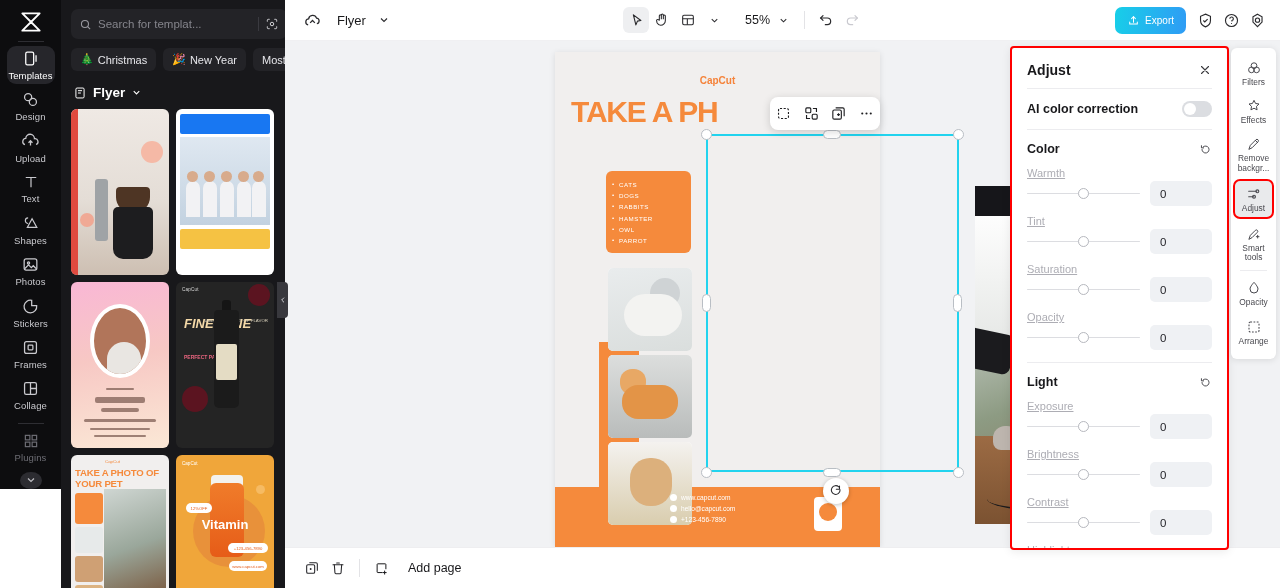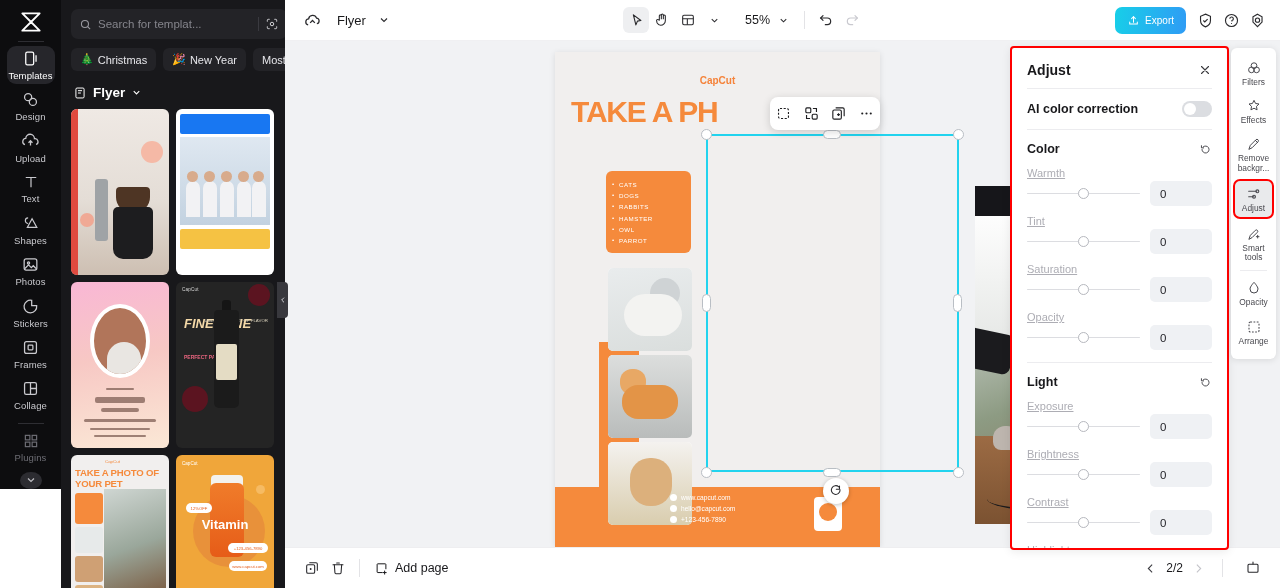--- a/index.html
+++ b/index.html
@@ -252,7 +252,7 @@
     border-top:1px solid #eeeef0; display:flex; align-items:center; padding:0 14px; z-index:10;
   }
   .bb-icon{ width:26px; height:26px; display:flex; align-items:center; justify-content:center; color:#27272b; cursor:pointer;}
-  .addpage{ display:flex; align-items:center; gap:6px; font-size:12.5px; color:#18181b; cursor:pointer; margin-left:6px;}
+  .addpage{ display:flex; align-items:center; gap:19px; font-size:12.5px; color:#18181b; cursor:pointer; margin-left:6px;}
   .pager{ margin-left:auto; display:flex; align-items:center; gap:9px; font-size:12px; color:#18181b;}
   .pg-arrow{ cursor:pointer; color:#3b3b40;}
   .pg-arrow.dis{ color:#c3c3c9;}

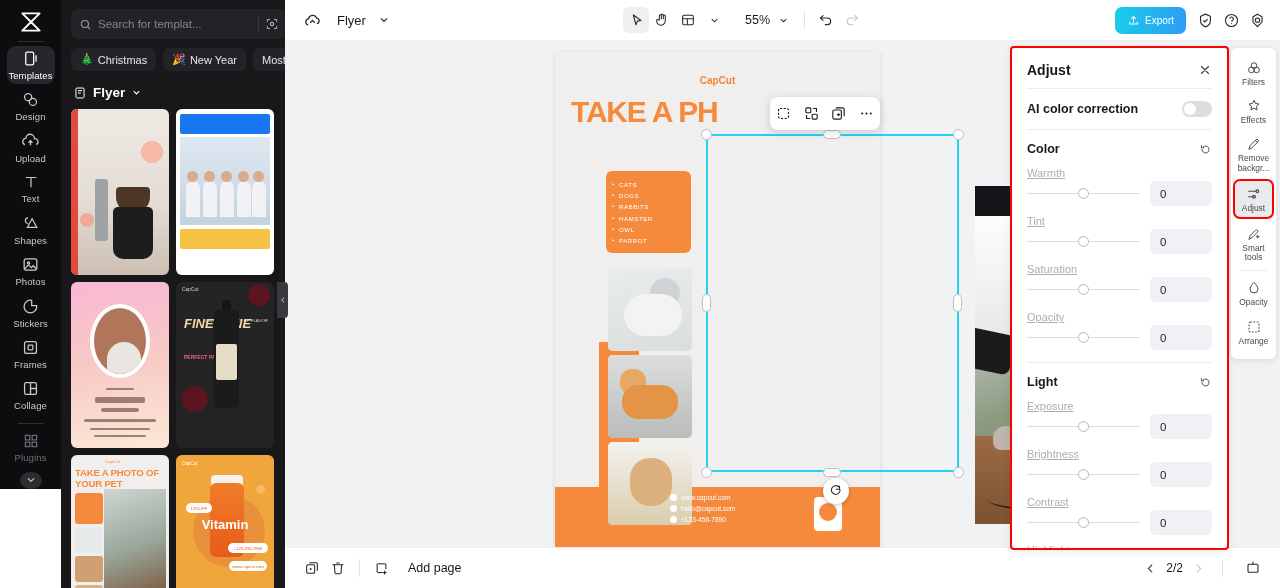--- a/index.html
+++ b/index.html
@@ -851,26 +851,6 @@
       </span>
       <span>Add page</span>
     </span>
-    <span class="pager">
-      <span class="pg-arrow">
-        <svg width="13" height="13" viewBox="0 0 24 24" fill="none" stroke="currentColor" stroke-width="2">
-            <path d="M15 5l-7 7 7 7"></path>
-          </svg>
-      </span>
-      <span>2/2</span>
-      <span class="pg-arrow dis">
-        <svg width="13" height="13" viewBox="0 0 24 24" fill="none" stroke="currentColor" stroke-width="2">
-            <path d="M9 5l7 7-7 7"></path>
-          </svg>
-      </span>
-      <span class="divider"></span>
-      <span class="bb-icon">
-        <svg width="16" height="16" viewBox="0 0 24 24" fill="none" stroke="currentColor" stroke-width="1.6" stroke-linecap="round">
-            <path d="M12 3v3"></path>
-            <rect x="4.5" y="6.5" width="15" height="12" rx="1.5"></rect>
-          </svg>
-      </span>
-    </span>
   </div>
 
 </div>

